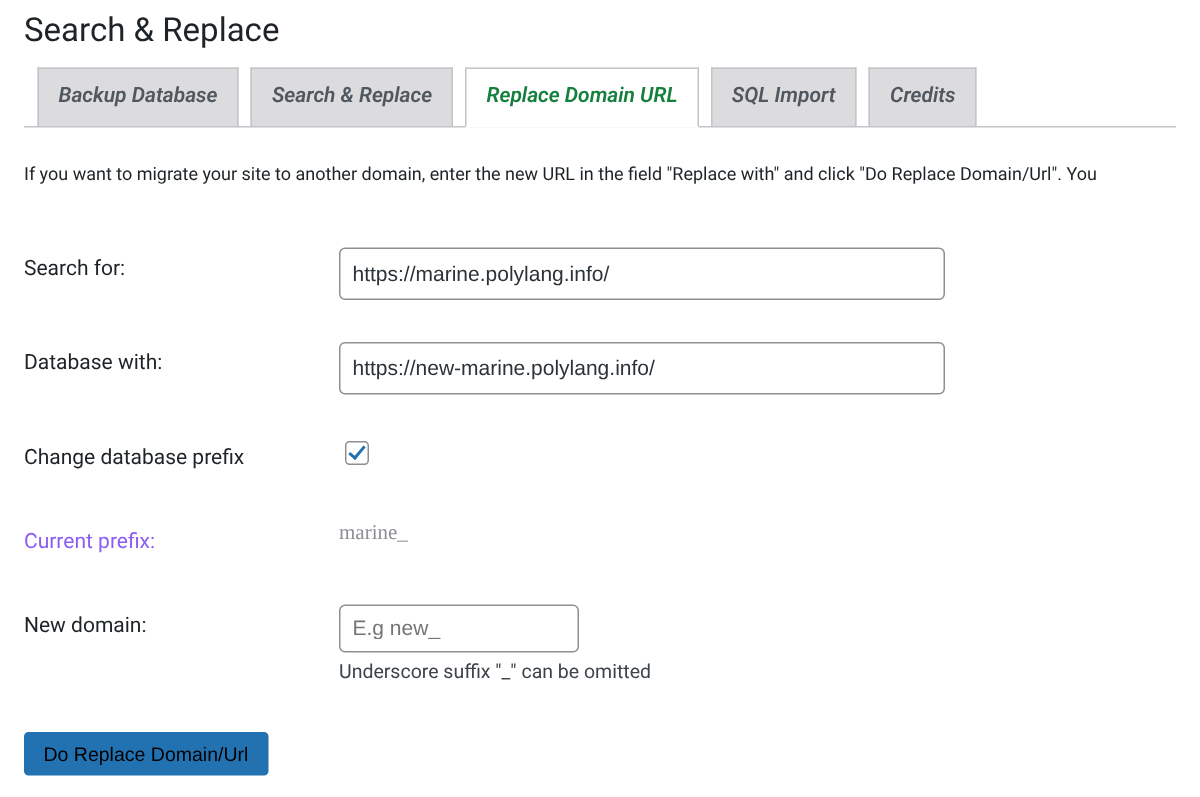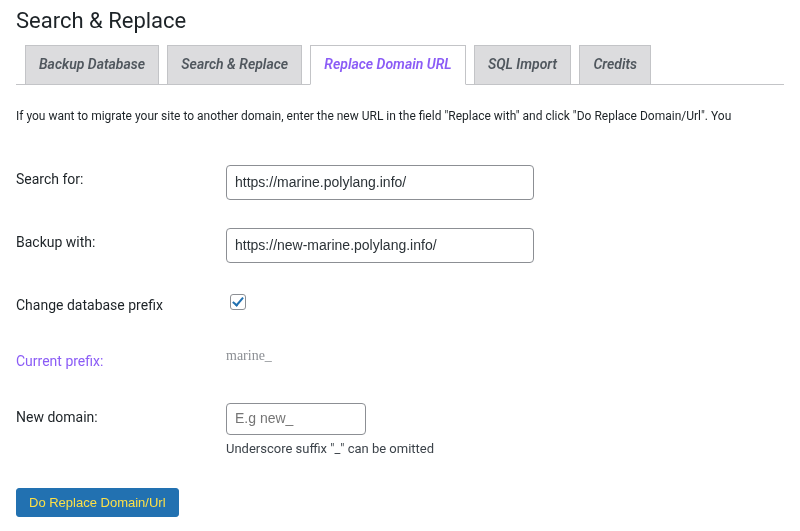--- a/index.html
+++ b/index.html
@@ -44,7 +44,7 @@
   .nav-tab-active {
     background: #fff;
     border-bottom: 1px solid #fff;
-    color: #8b5cf6;
+    color: #15803d;
   }
   .desc {
     font-size: 12px;

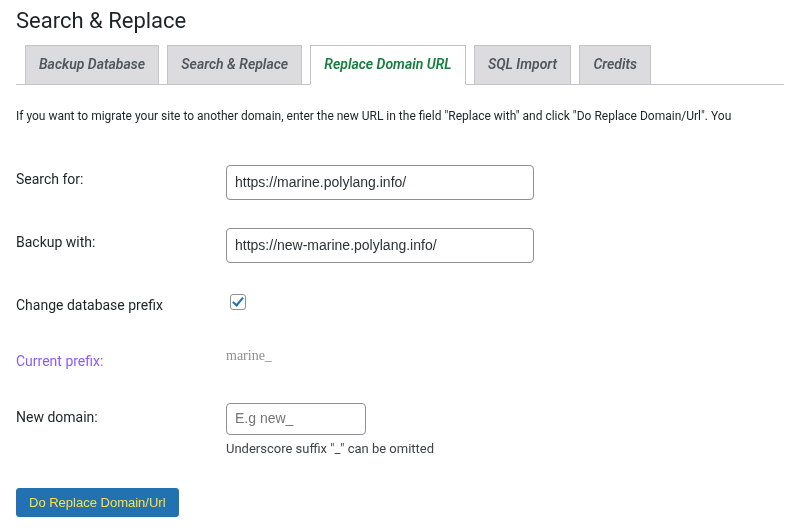--- a/index.html
+++ b/index.html
@@ -69,7 +69,7 @@
     font-size: 14px;
   }
   .regular-text {
-    width: 308px;
+    width: 404px;
     padding: 4px 8px;
     font-size: 14px;
     line-height: 1.8;

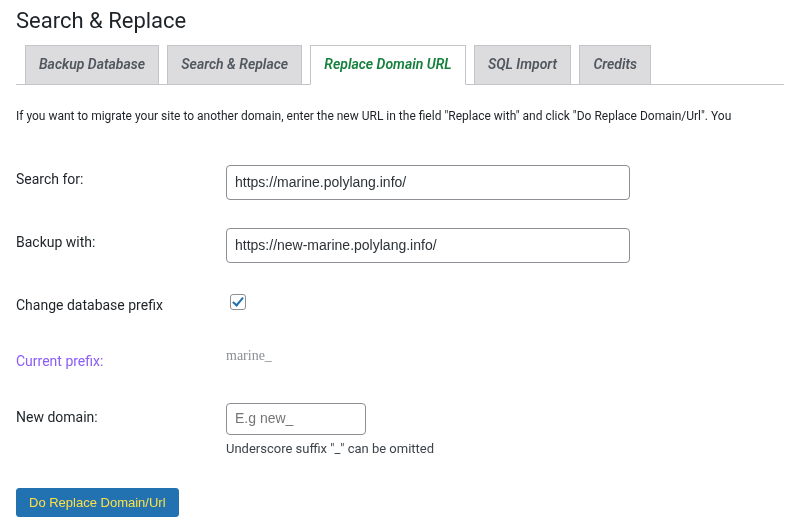--- a/index.html
+++ b/index.html
@@ -152,7 +152,7 @@
       </td>
     </tr>
     <tr>
-      <th>Backup with:</th>
+      <th>Database with:</th>
       <td>
         <input type="text" class="regular-text" value="https://new-marine.polylang.info/" style="">
       </td>

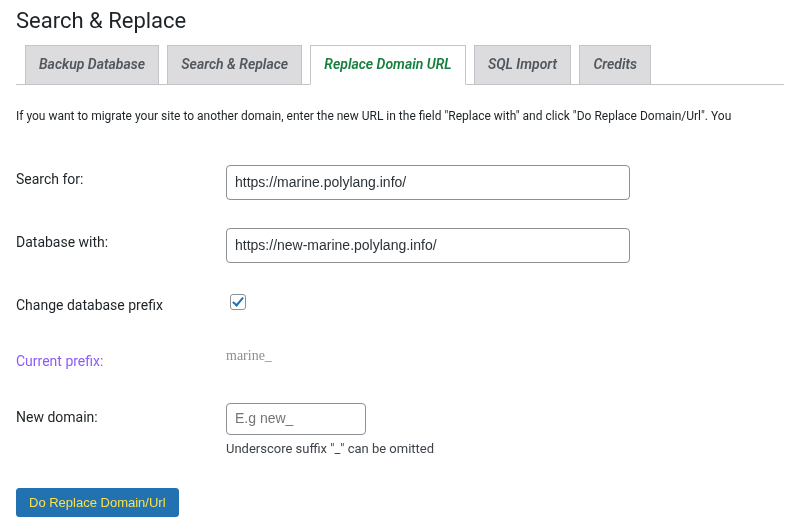--- a/index.html
+++ b/index.html
@@ -79,7 +79,7 @@
     color: #2c3338;
   }
   .small-text {
-    width: 140px;
+    width: 160px;
     padding: 3px 8px;
     font-size: 14px;
     line-height: 1.7;

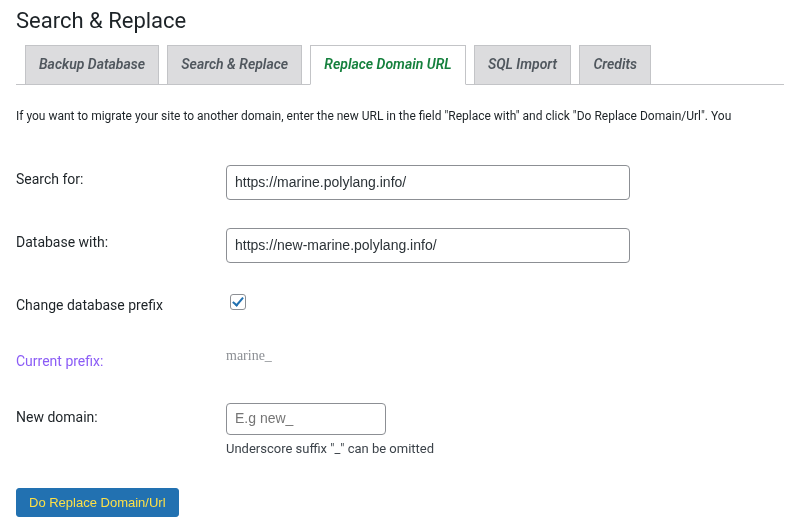--- a/index.html
+++ b/index.html
@@ -119,7 +119,7 @@
     display: inline-block;
     background: #2271b1;
     border: 1px solid #2271b1;
-    color: #fde047;
+    color: #000000;
     font-size: 13px;
     padding: 6px 12px;
     border-radius: 3px;

